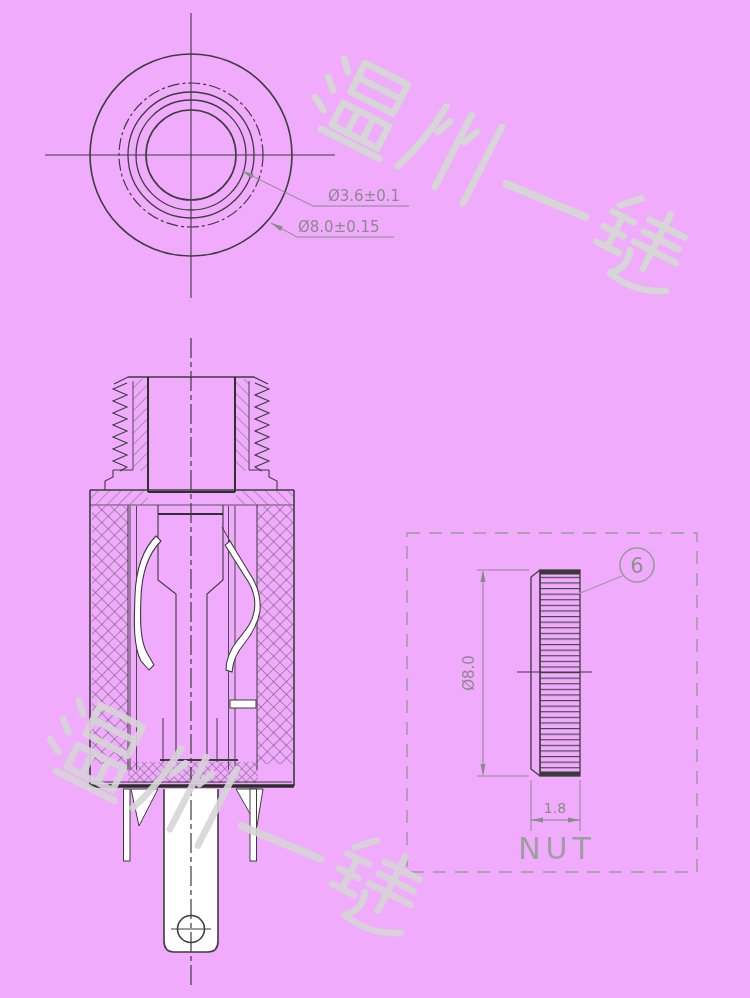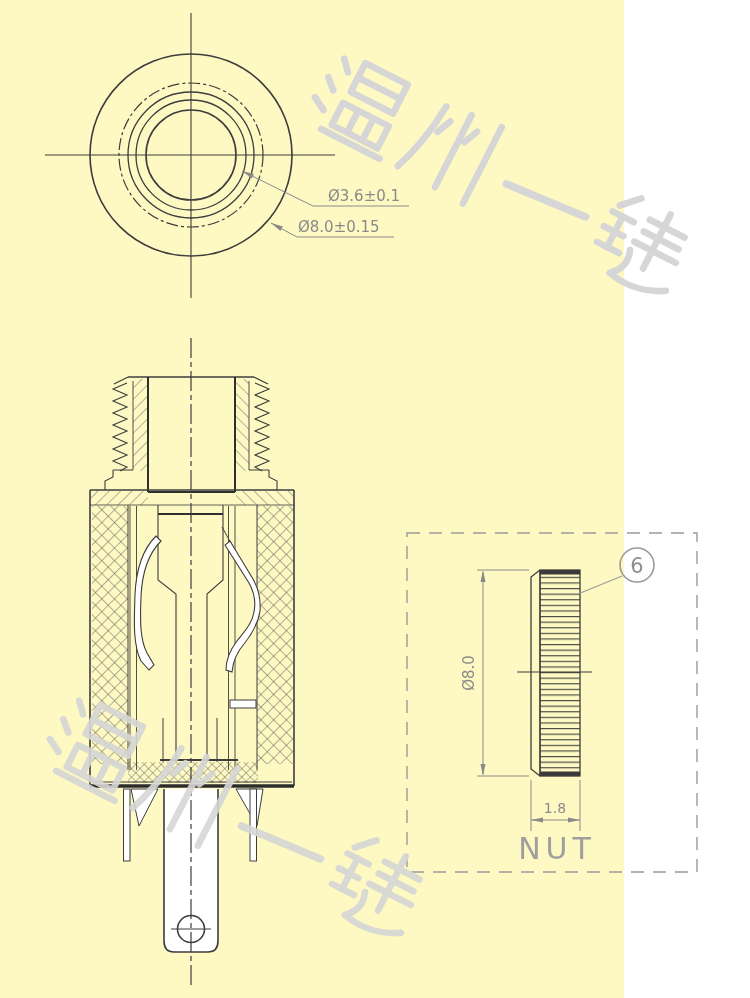--- a/index.html
+++ b/index.html
@@ -4,7 +4,7 @@
 <style>
   html,body{margin:0;padding:0;background:#ffffff;}
   body{width:750px;height:998px;overflow:hidden;font-family:"DejaVu Sans",sans-serif;}
-  .canvas{position:relative;width:624px;height:998px;background:#fef9c3;}
+  .canvas{position:relative;width:750px;height:998px;background:#f0abfc;}
   svg{display:block;}
   text{font-family:"DejaVu Sans","Liberation Sans",sans-serif;}
   .dimtext{fill:#8a8a8a;font-size:15px;}

